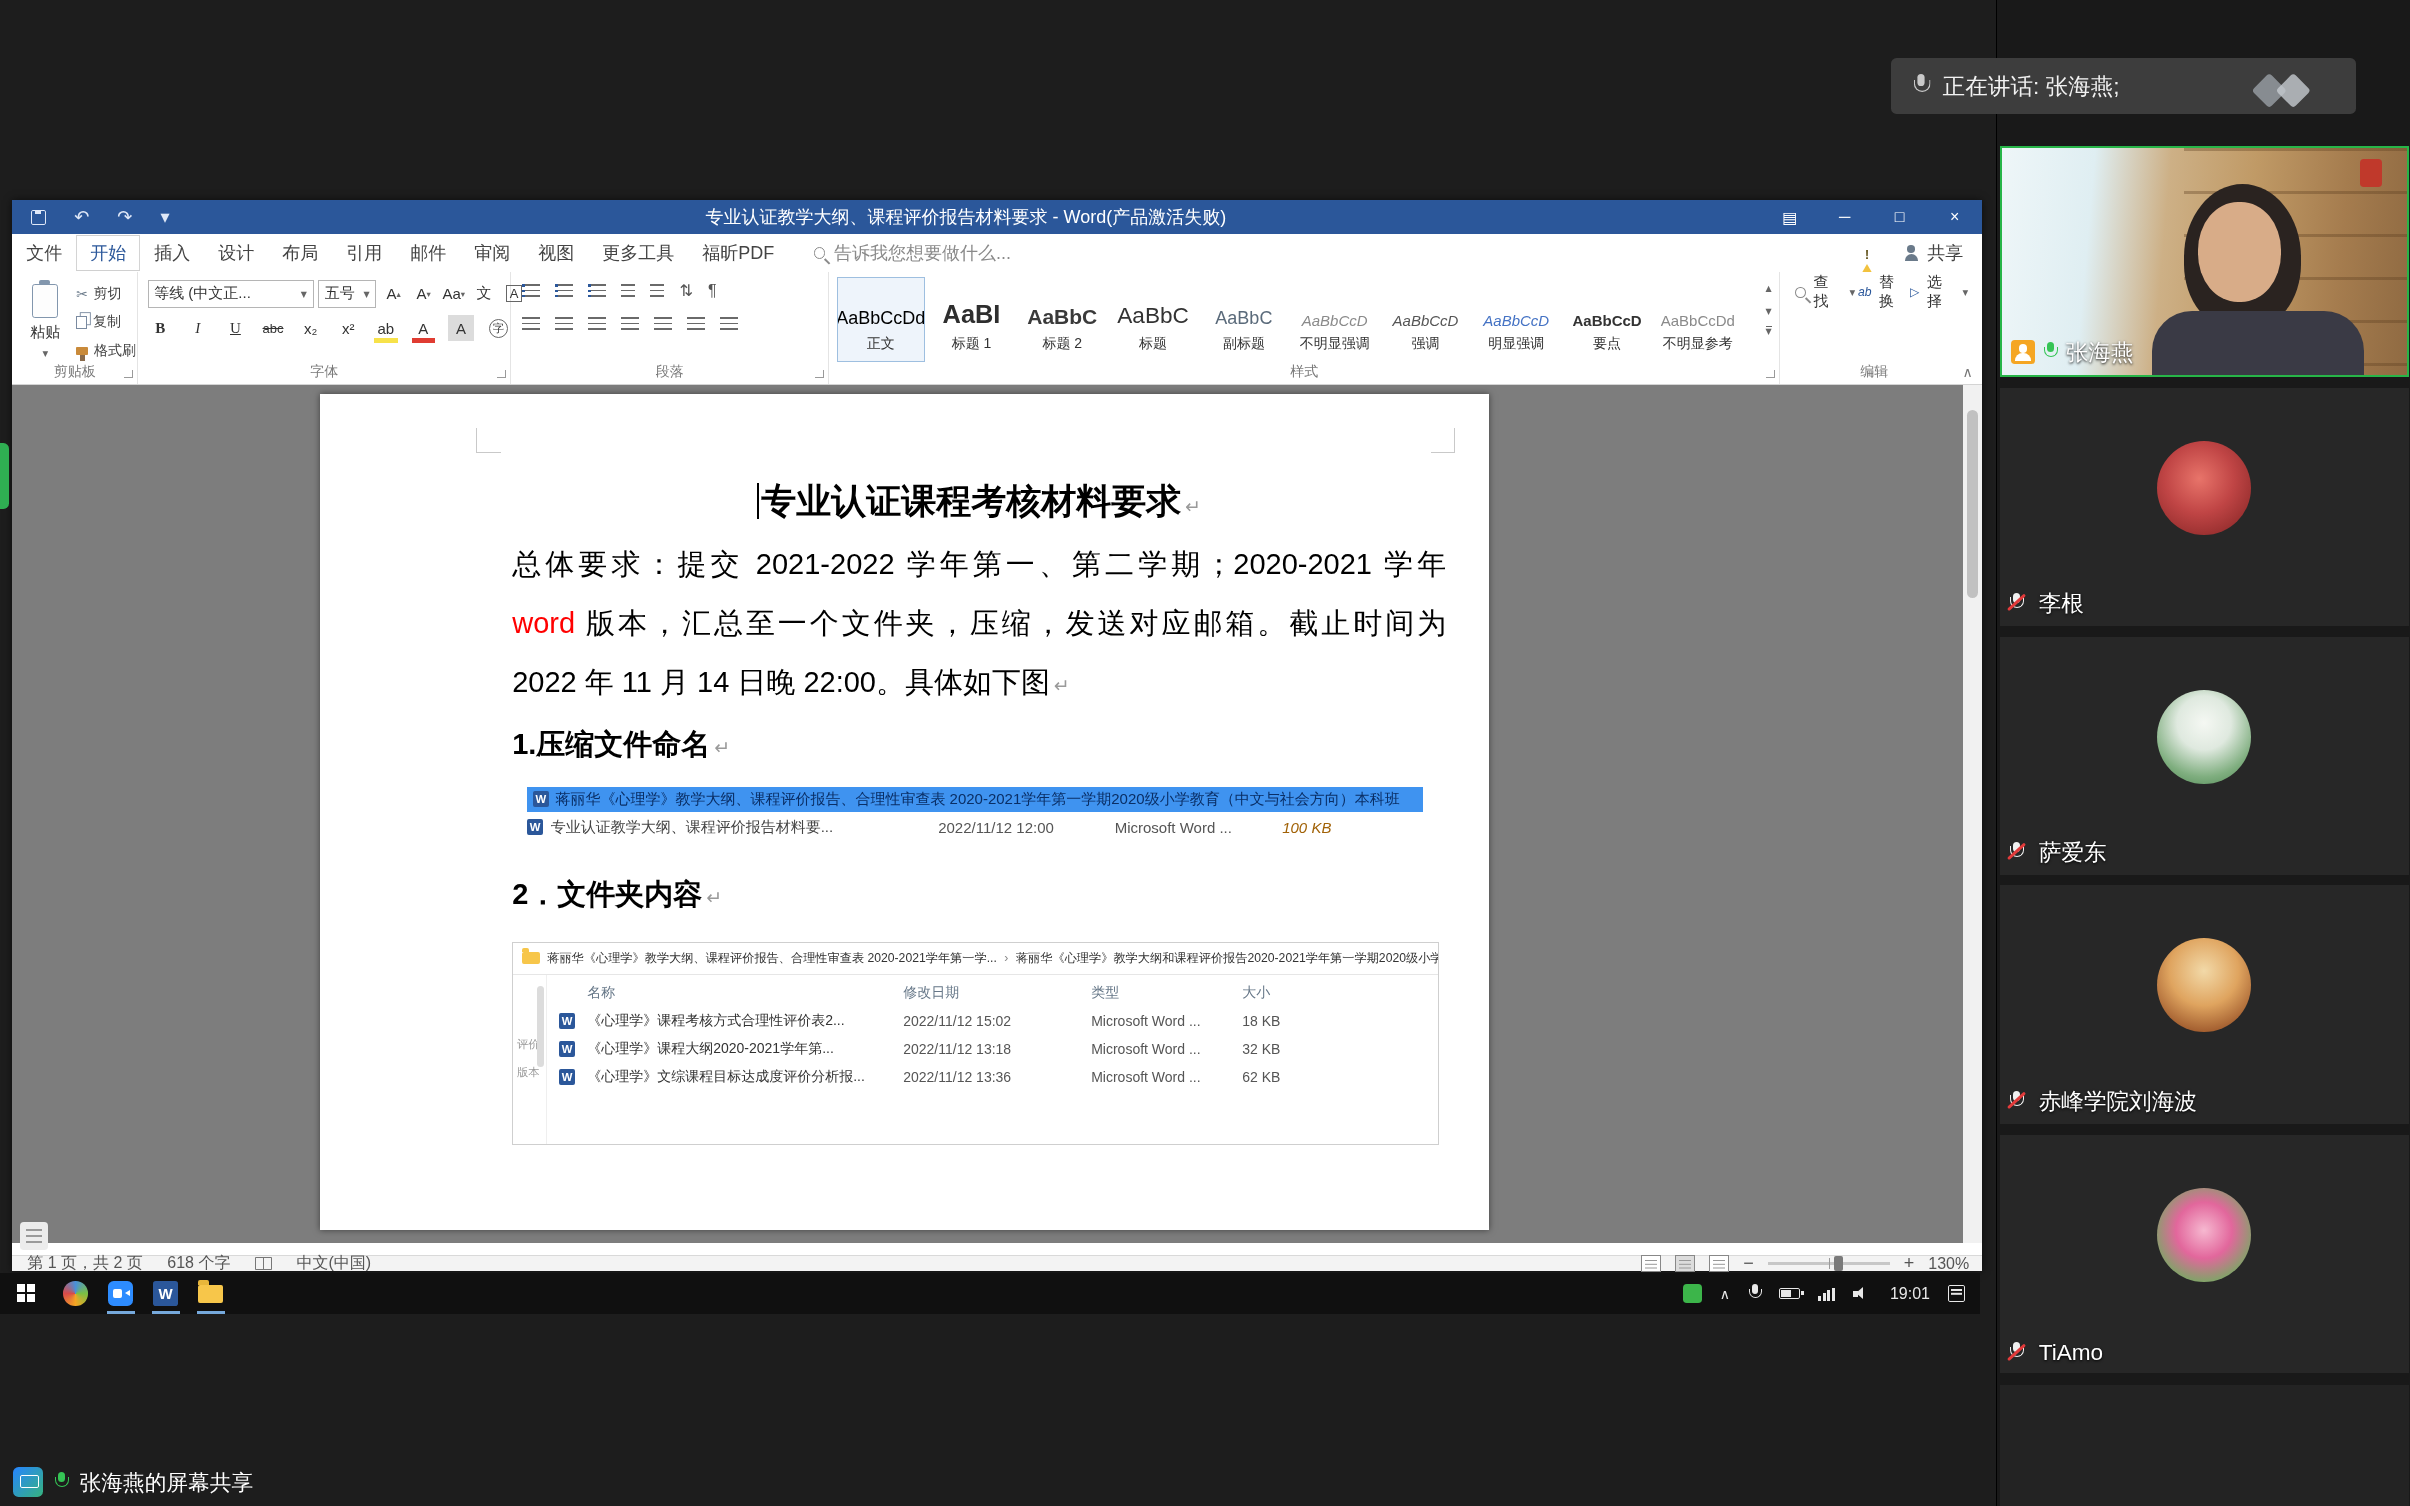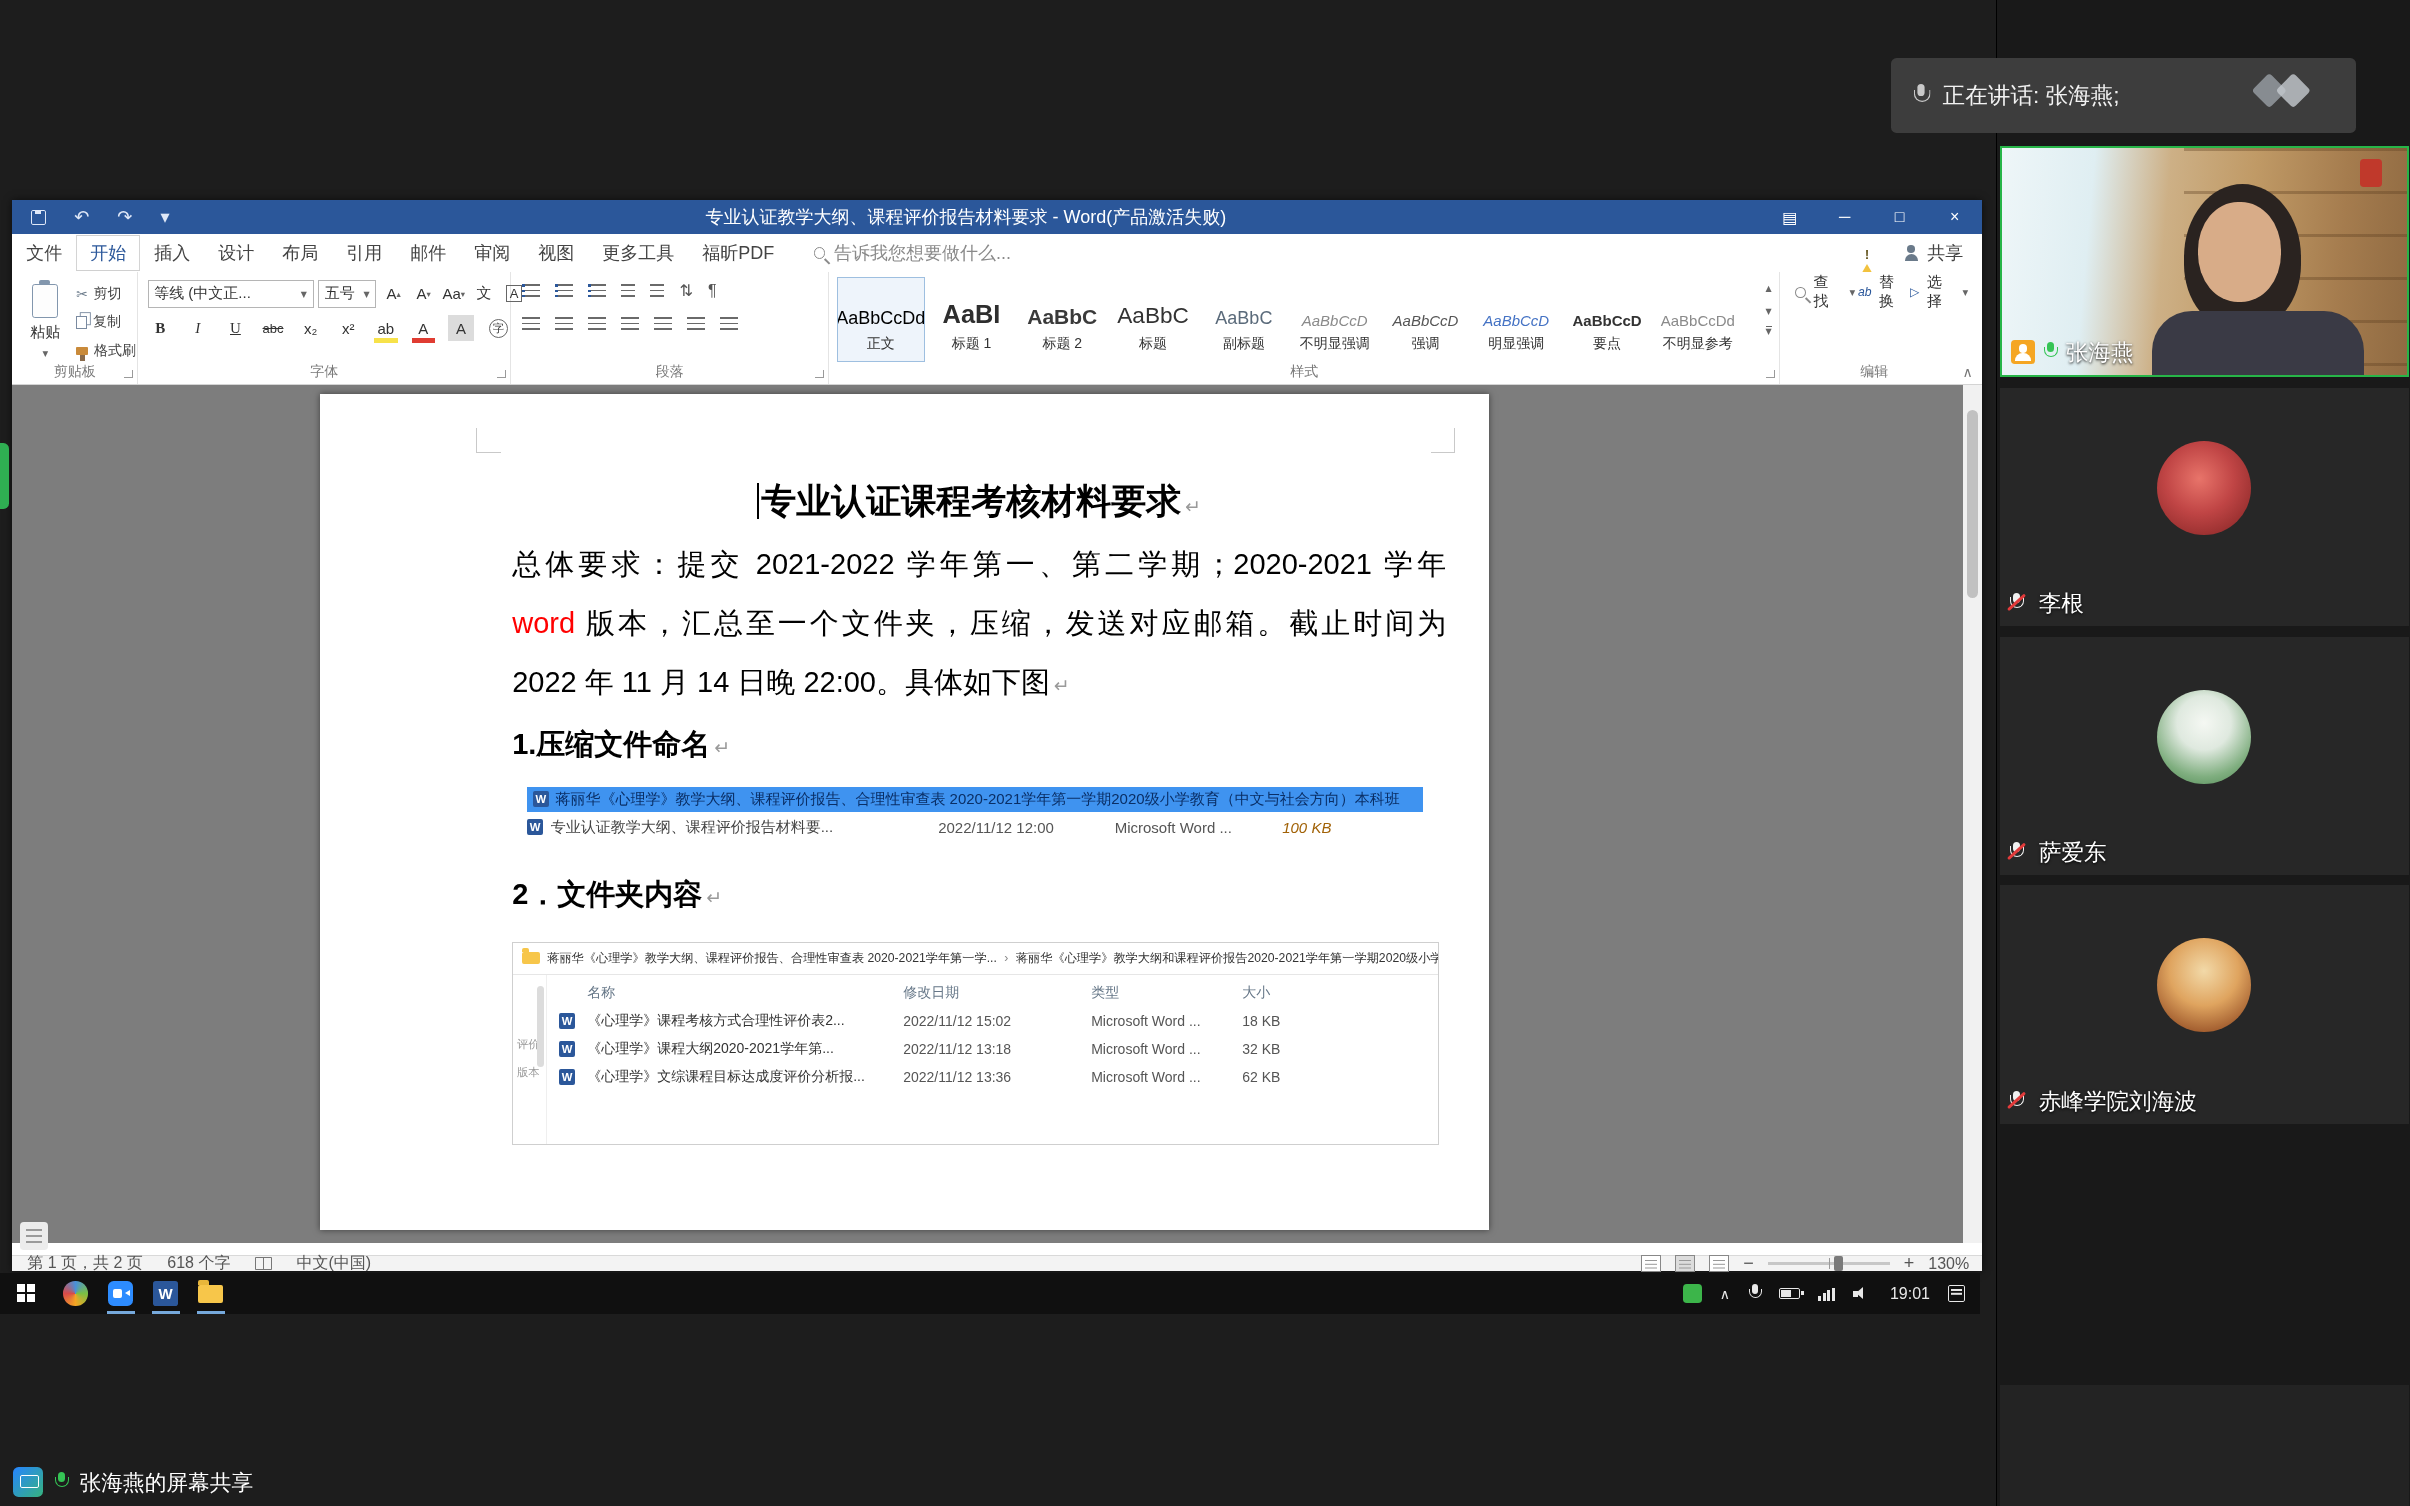--- a/index.html
+++ b/index.html
@@ -205,7 +205,7 @@
   .tnot::after { content:""; position:absolute; left:1.9px; right:1.9px; top:2.8px; height:1.9px; background:#e8e8e8; box-shadow:0 3.8px 0 #e8e8e8; }
 
   
-  .pill { position:absolute; left:1891px; top:58px; width:465px; height:75px; background:#3d3d3d; border-radius:5.6px; display:flex; align-items:center; padding:0 22.6px; gap:15px; color:#f2f2f2; font-size:22.6px; z-index:30; }
+  .pill { position:absolute; left:1891px; top:58px; width:465px; height:56px; background:#3d3d3d; border-radius:5.6px; display:flex; align-items:center; padding:0 22.6px; gap:15px; color:#f2f2f2; font-size:22.6px; z-index:30; }
   .pill .plogo { position:absolute; right:32px; top:13px; width:75px; height:38px; }
   .plogo span { position:absolute; width:24.5px; height:24.5px; transform:rotate(45deg); border-radius:3.8px; }
   .plogo .d1 { left:7.5px; top:6.6px; background:#9aa0a6; opacity:.8; }

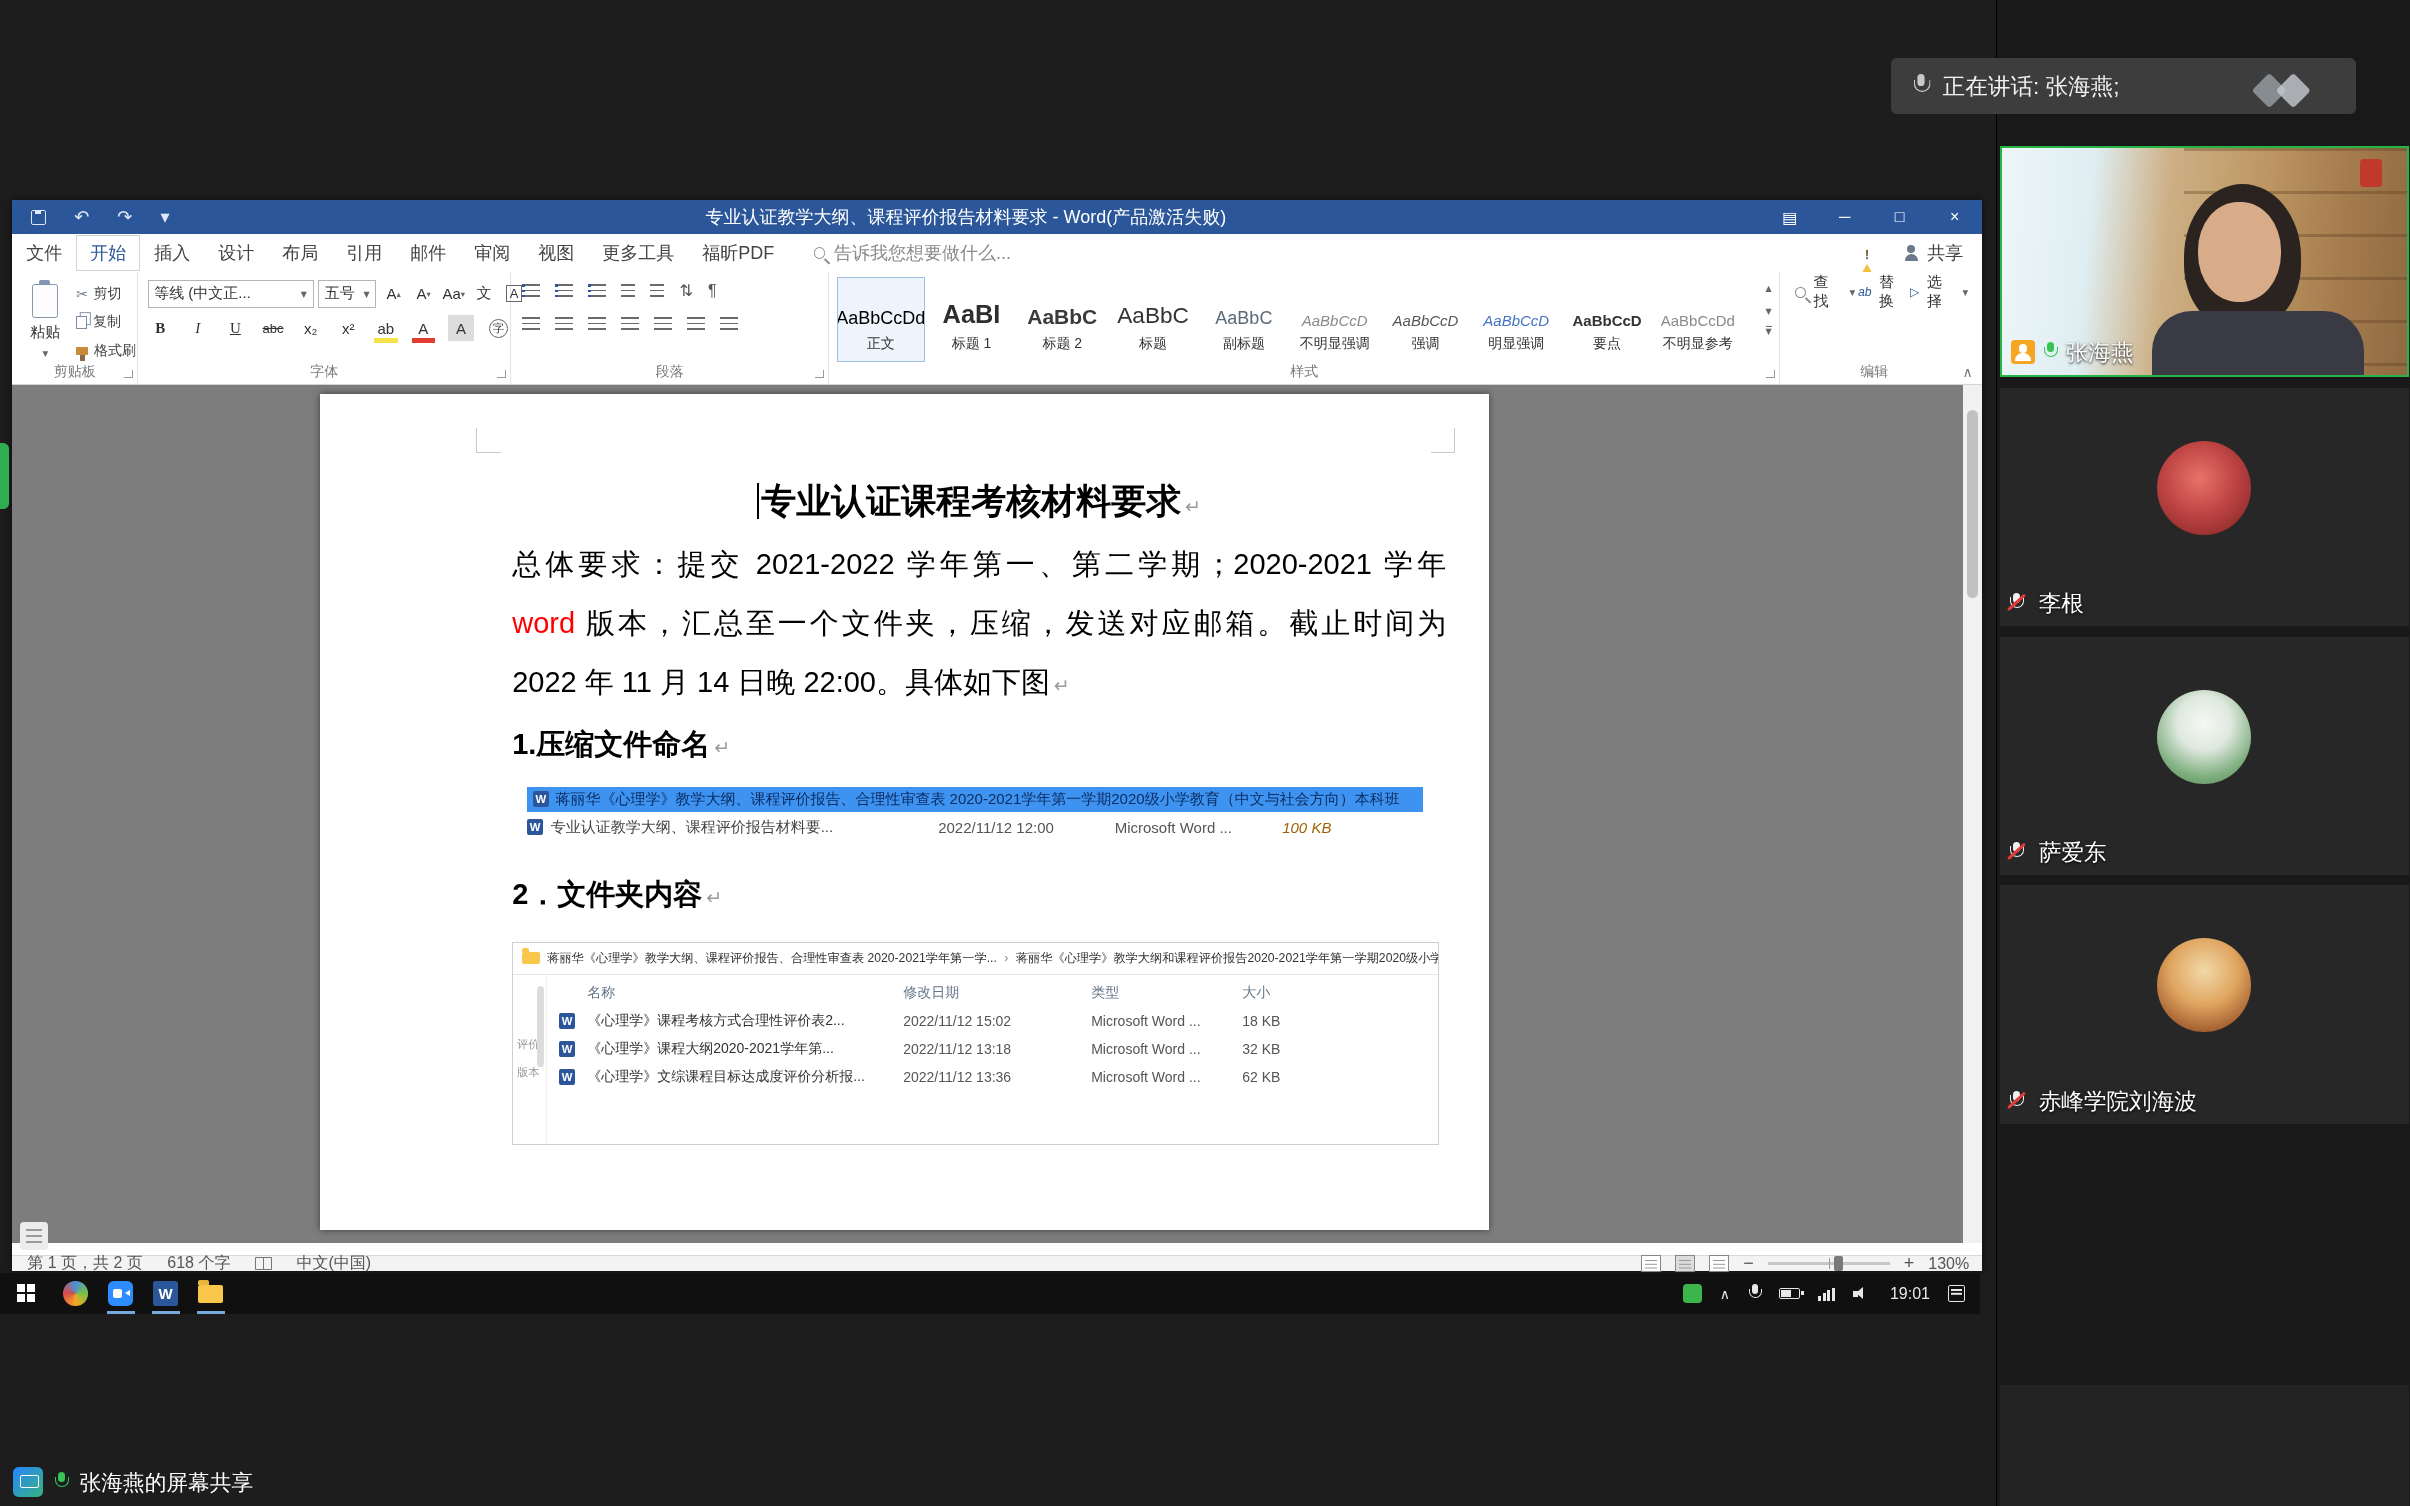--- a/index.html
+++ b/index.html
@@ -669,6 +669,13 @@
       </div>
     </div>
 
+    <div class="tile t5">
+      <span class="avatar av5"></span>
+      <div class="nrow">
+        <span class="mmute"><span class="mic white"></span><span class="mslash"></span></span>
+        <span>TiAmo</span>
+      </div>
+    </div>
 
     <div class="tile t6"></div>
   </div>

